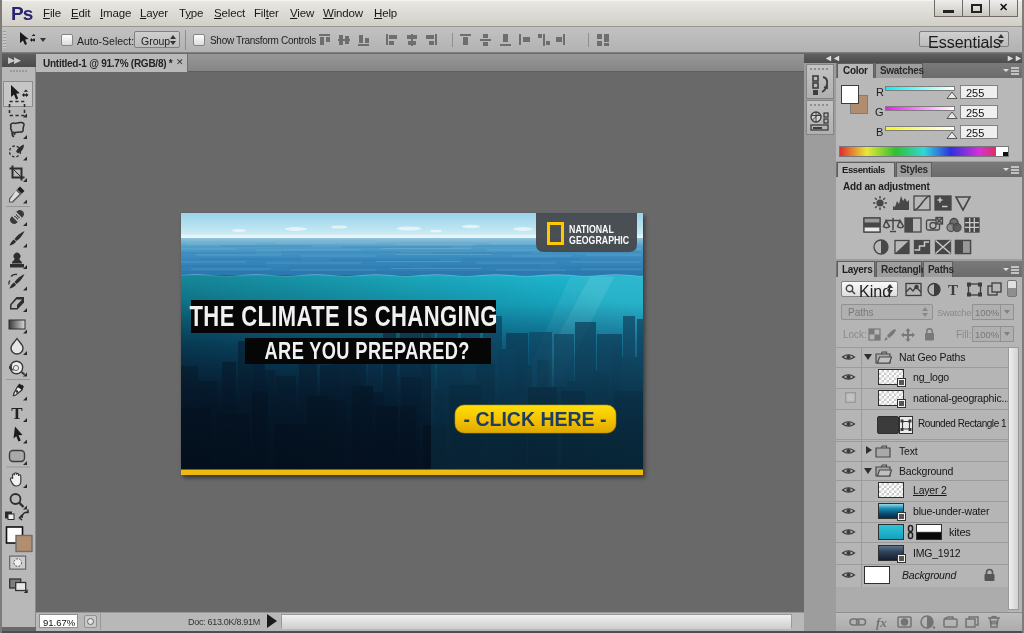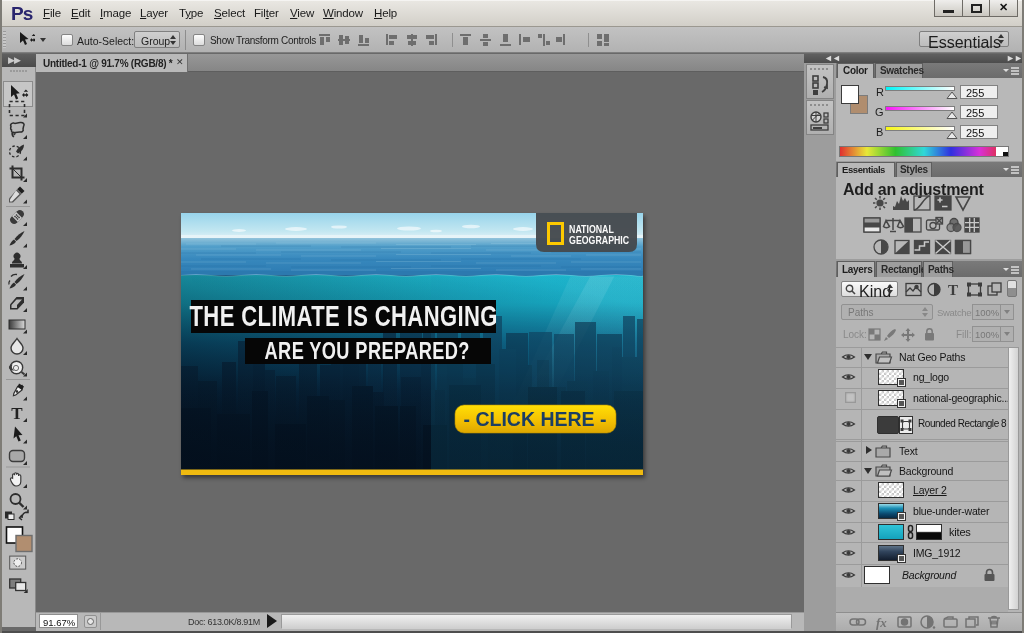--- a/index.html
+++ b/index.html
@@ -514,7 +514,7 @@
       </g>
     </svg>
 <div class="abs" style="left:836px;top:177px;width:188px;height:82px;background:#b8b8b8"></div>
-<div class="t" style="left:843px;top:181px;font-size:16px;font-weight:bold;color:#1e1e1e;letter-spacing:-0.2px">Add an adjustment</div>
+<div class="t" style="left:843px;top:181px;font-size:10px;font-weight:bold;color:#1e1e1e;letter-spacing:-0.2px">Add an adjustment</div>
 <svg class="abs" style="left:836px;top:195px" width="188" height="62">
 <g stroke="#474747" fill="none" stroke-width="1.3">
 <g transform="translate(44,8)">

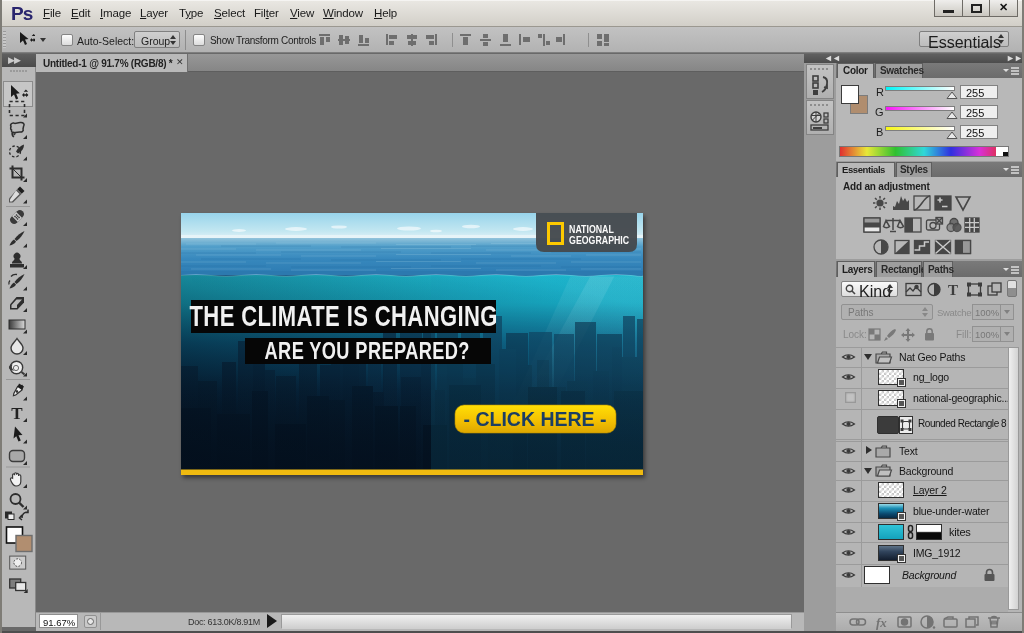--- a/index.html
+++ b/index.html
@@ -720,7 +720,7 @@
           <rect x="9.5" y="9" width="3" height="3"></rect>
         </g>
       </svg>
-<div class="t" style="left:918px;top:418px;font-size:10.5px;color:#161616;letter-spacing:-0.45px;font-size:10px !important;">Rounded Rectangle 8</div>
+<div class="t" style="left:918px;top:418px;font-size:10.5px;color:#161616;letter-spacing:-0.45px;font-size:10px !important;">Rounded Rectangle 1</div>
 <svg class="abs" style="left:841px;top:446px" width="15" height="10">
         <path d="M1.5,5 Q7.5,0.5 13.5,5 Q7.5,9.5 1.5,5 Z" fill="none" stroke="#3a3a3a" stroke-width="1.2"></path>
         <circle cx="7.5" cy="5" r="2.1" fill="#3a3a3a"></circle>

